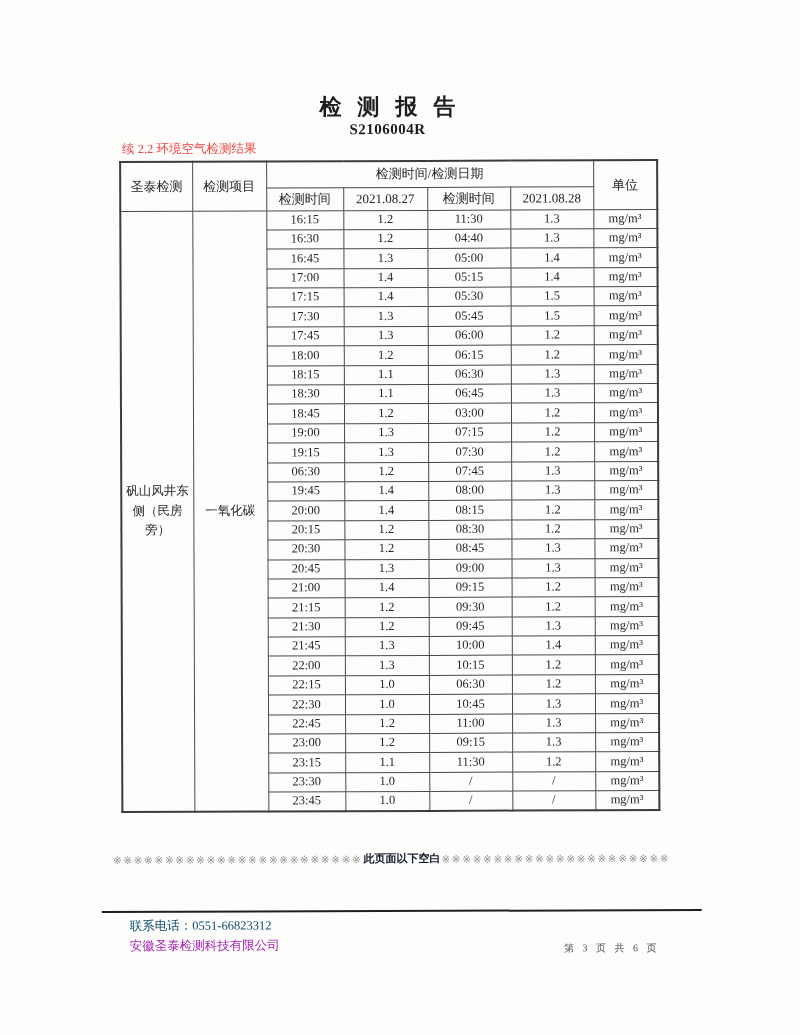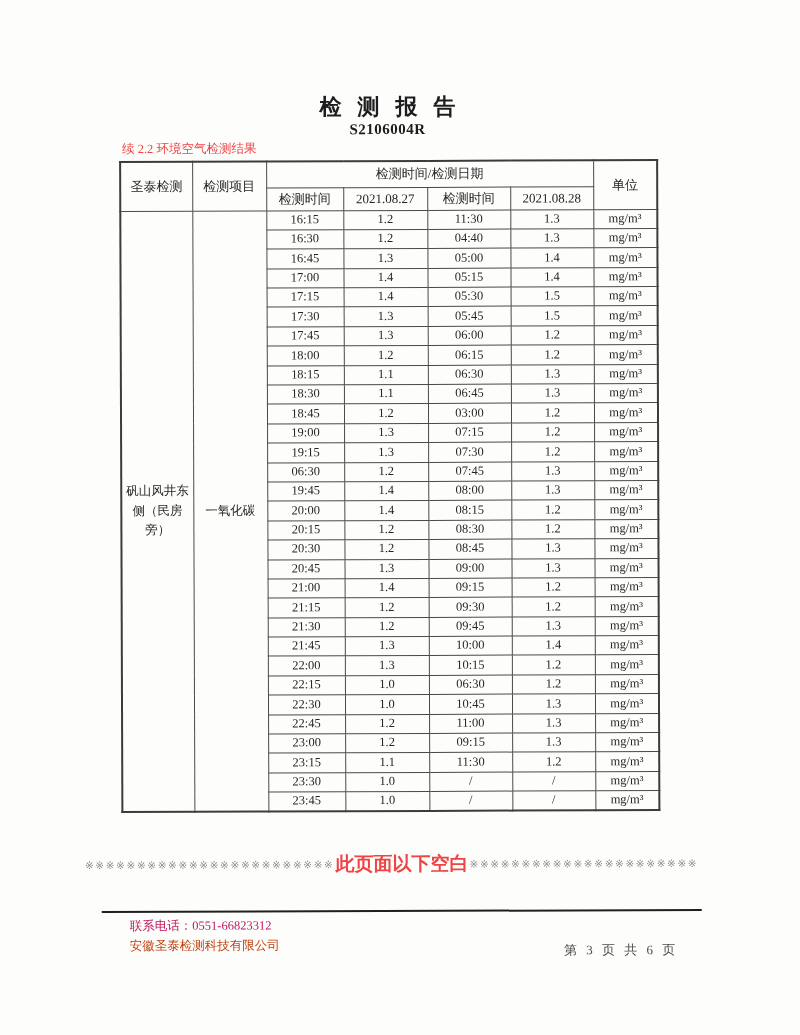--- a/index.html
+++ b/index.html
@@ -86,7 +86,7 @@
   }
   .blank-text {
     font-family:Liberation Sans, sans-serif;
-    font-weight:bold; font-size:19px; color:#ef4444;
+    font-weight:bold; font-size:11px; color:#0f172a;
     padding:0 1px;
   }
 

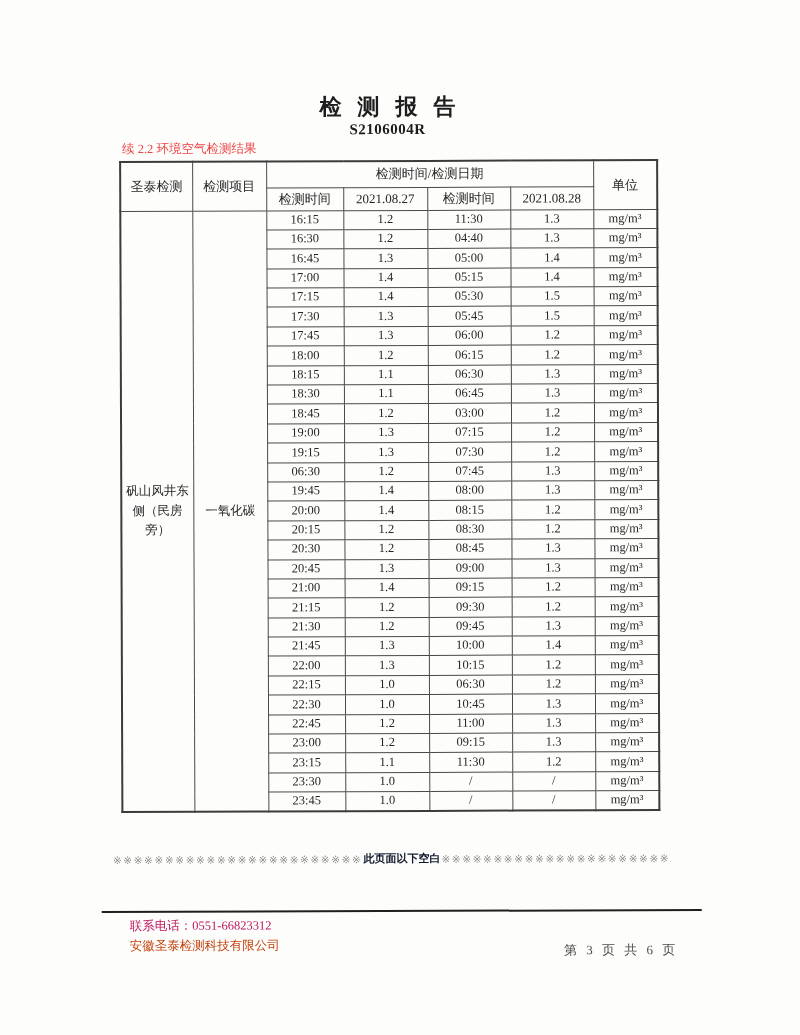--- a/index.html
+++ b/index.html
@@ -97,7 +97,7 @@
   }
   .footer-phone {
     position:absolute; top:917px; left:128px;
-    font-size:12.5px; color:#be185d;
+    font-size:12.5px; color:#0c4a6e;
   }
   .footer-company {
     position:absolute; top:937px; left:128px;

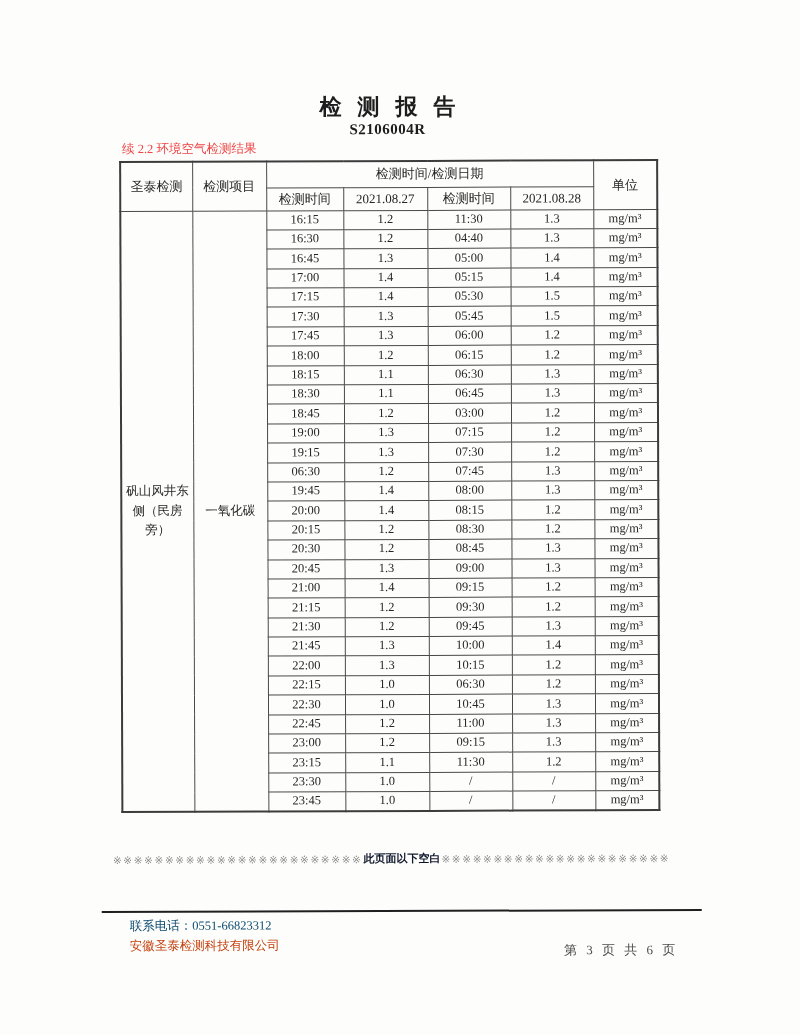--- a/index.html
+++ b/index.html
@@ -101,7 +101,7 @@
   }
   .footer-company {
     position:absolute; top:937px; left:128px;
-    font-size:12.5px; color:#c2410c;
+    font-size:12.5px; color:#a21caf;
   }
   .footer-page {
     position:absolute; top:942px; left:562px;

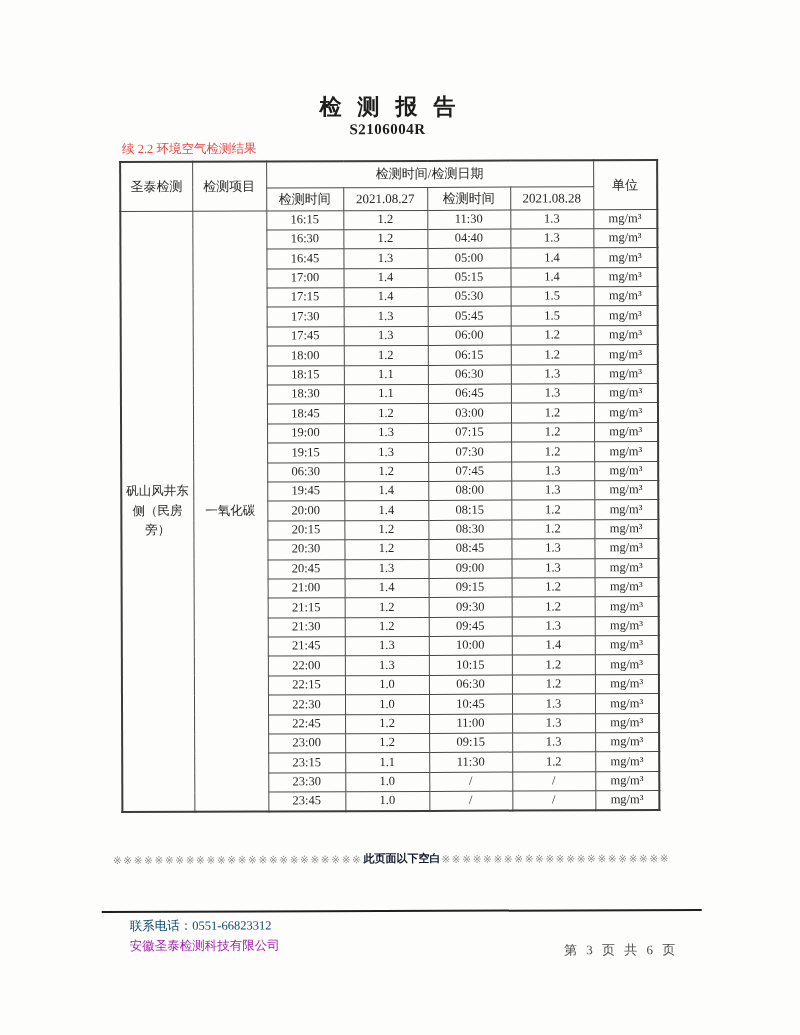--- a/index.html
+++ b/index.html
@@ -105,7 +105,7 @@
   }
   .footer-page {
     position:absolute; top:942px; left:562px;
-    font-size:13px; color:#4c4c4c; letter-spacing:3px;
+    font-size:10px; color:#4c4c4c; letter-spacing:3px;
   }
 </style>
 </head>

